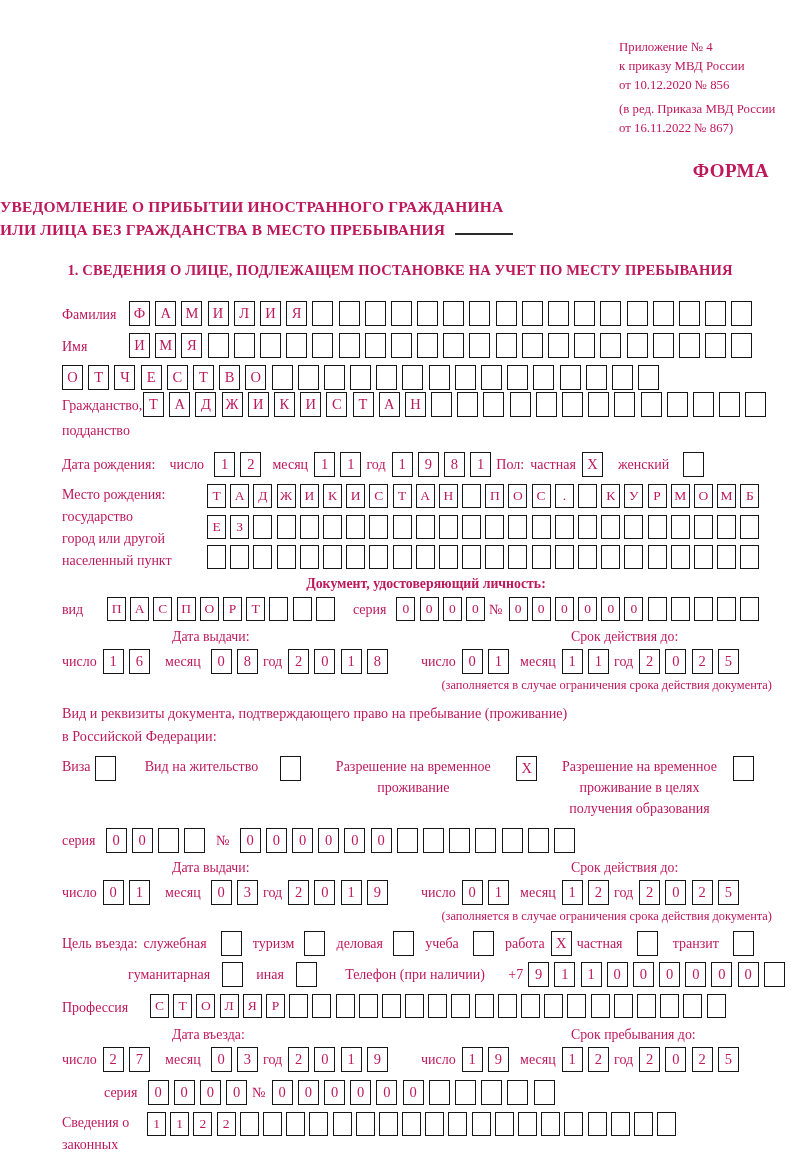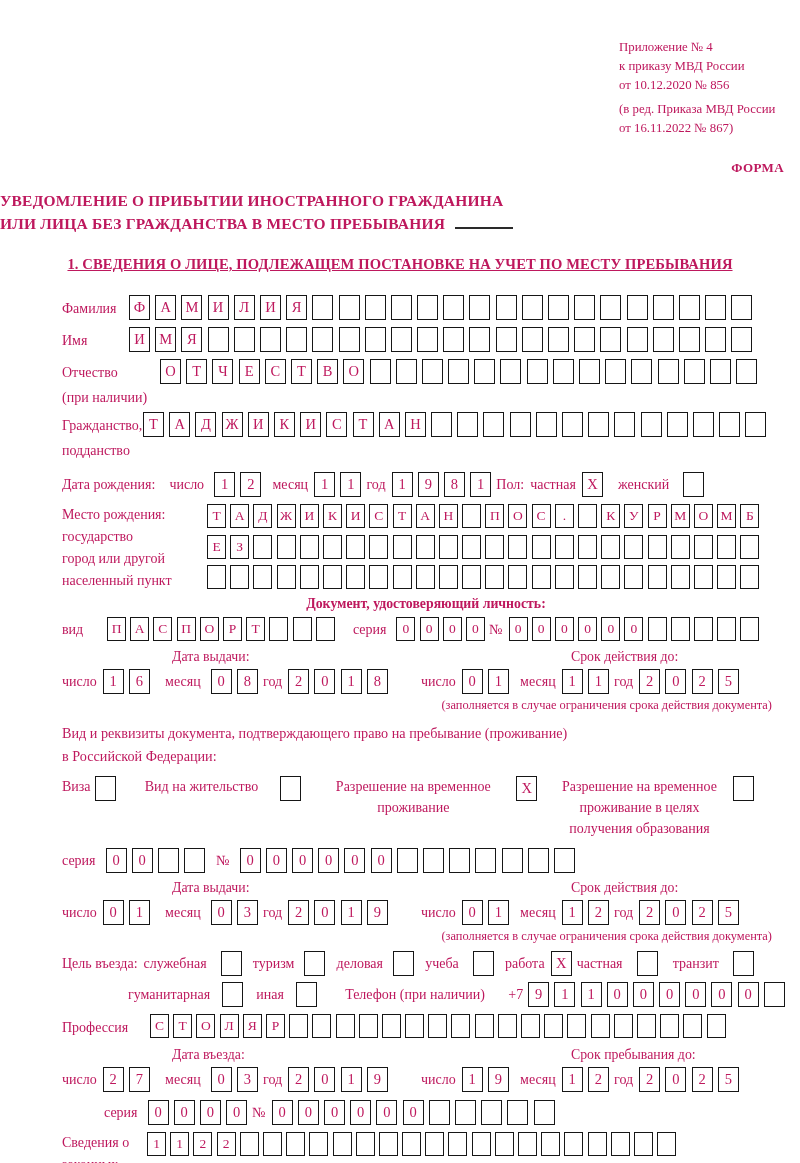--- a/index.html
+++ b/index.html
@@ -22,10 +22,10 @@
   .appendix .gap { margin-top: 5px; }
   .forma {
     text-align: right;
-    padding-right: 16px;
+    padding-right: 31px;
     margin-top: 22px;
     font-weight: bold;
-    font-size: 13px;
+    font-size: 19px;
     letter-spacing: .4px;
   }
   .title {

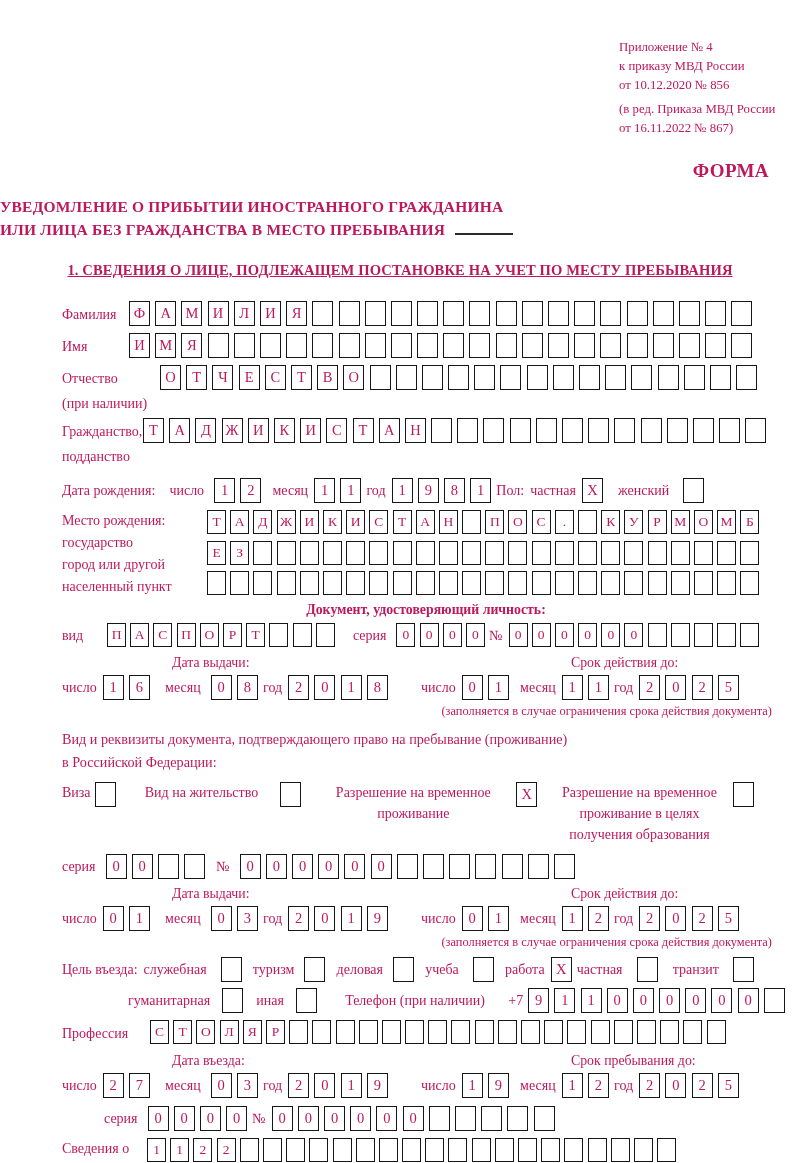--- a/index.html
+++ b/index.html
@@ -48,7 +48,6 @@
     font-weight: bold;
     font-size: 14.6px;
     letter-spacing: .1px;
-    text-decoration: underline;
   }
   .content { padding-left: 62px; padding-right: 10px; margin-top: 22px; }
   .frow { display: flex; align-items: flex-start; margin-top: 5px; }

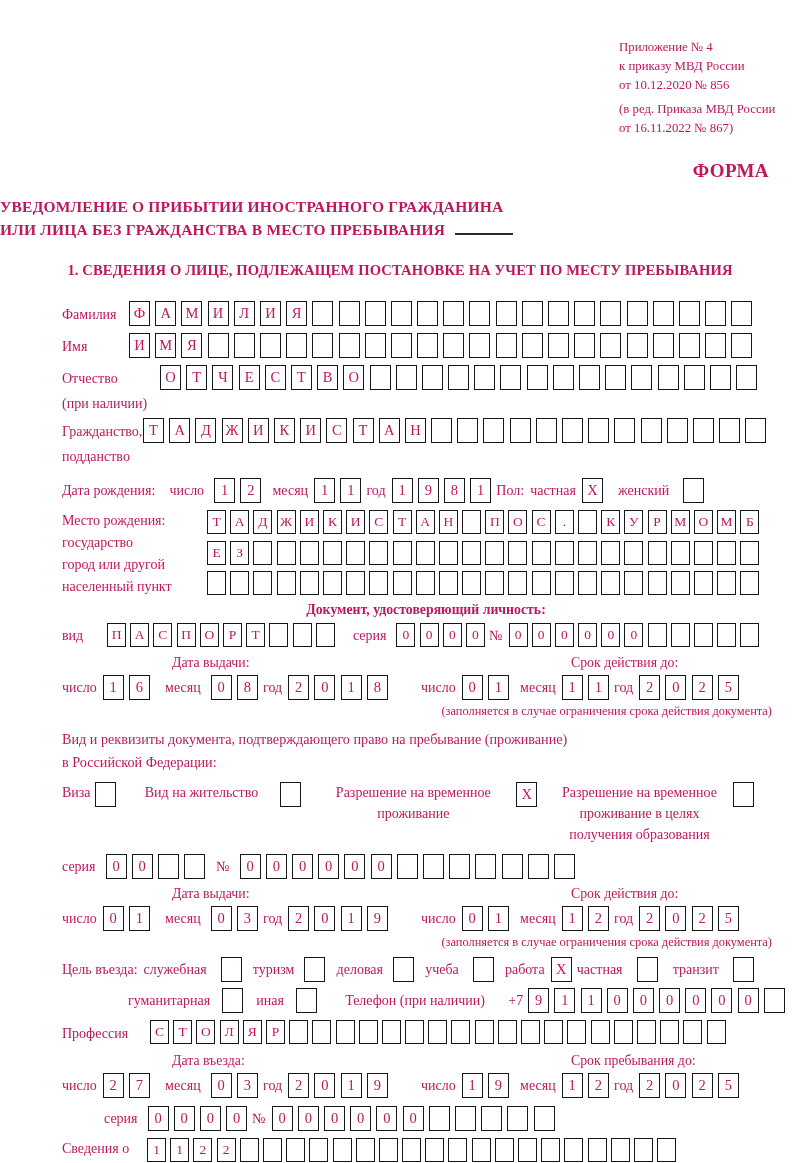--- a/index.html
+++ b/index.html
@@ -176,10 +176,6 @@
     </div>
 
     <div class="frow">
-      <span class="flabel" style="width:98px">
-        <div>Отчество</div>
-        <div class="sub">(при наличии)</div>
-      </span>
       <span class="boxes">
           <span class="cbox">О</span>
           <span class="cbox">Т</span>

